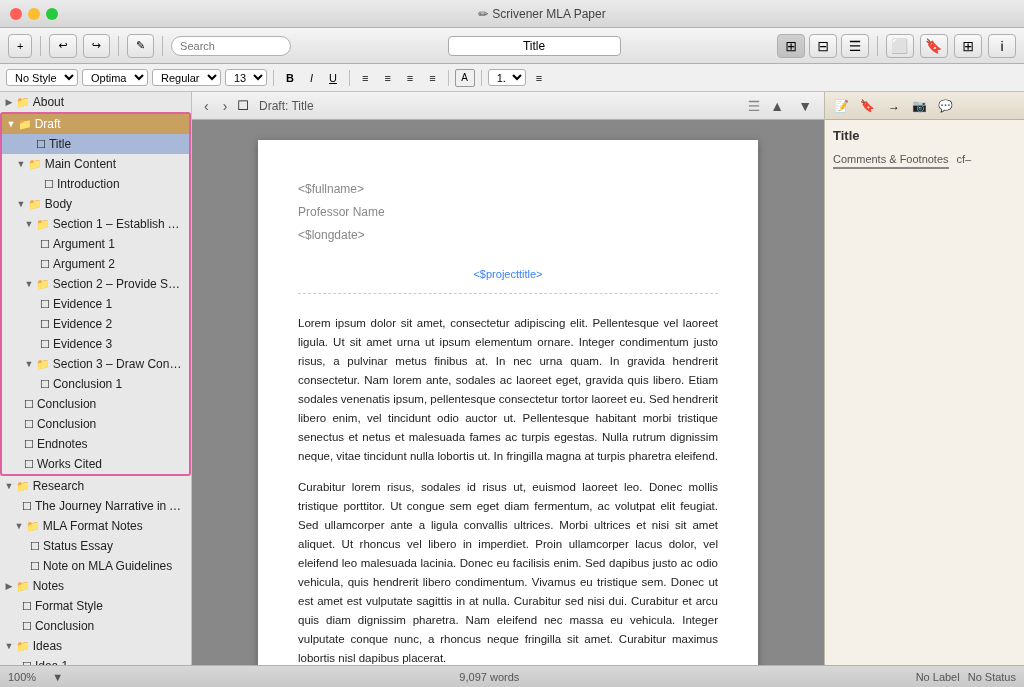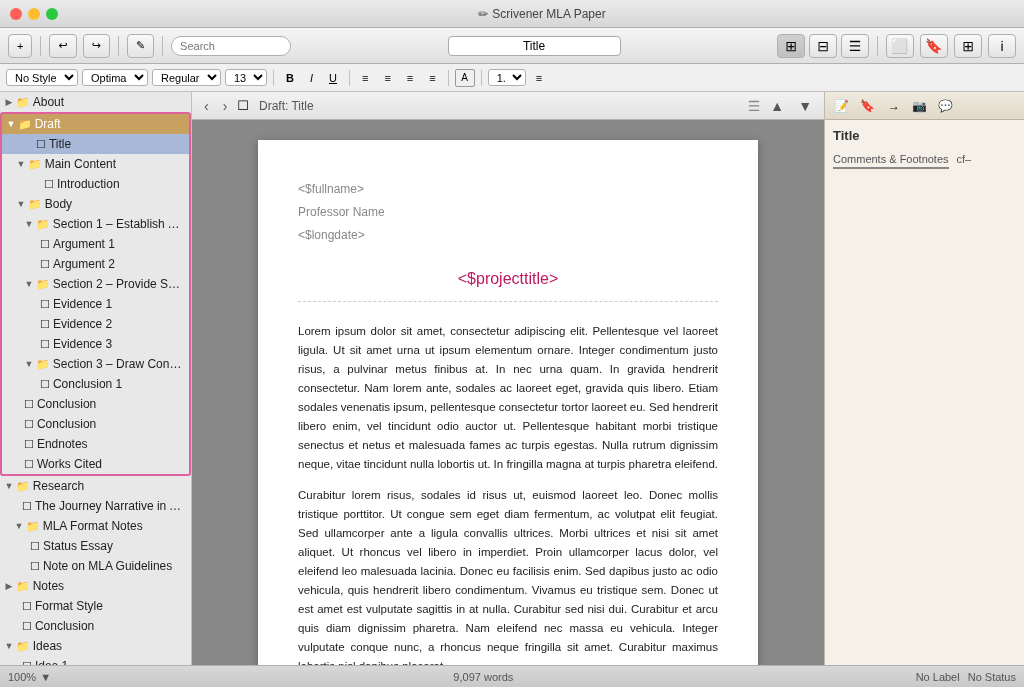--- a/index.html
+++ b/index.html
@@ -54,7 +54,7 @@
     .doc-area { flex: 1; overflow-y: auto; background: #888; padding: 20px; }
     .doc-page { background: white; max-width: 500px; margin: 0 auto; padding: 40px; min-height: 700px; font-size: 12px; line-height: 1.6; color: #222; box-shadow: 0 2px 8px rgba(0,0,0,0.3); }
     .doc-page .field { color: #888; margin-bottom: 4px; font-size: 12px; }
-    .doc-page .project-title { text-align: center; color: #be185d; font-size: 16px; margin: 20px 0; border-bottom: 1px dashed #ccc; padding-bottom: 10px; }
+    .doc-page .project-title { text-align: center; color: #3b82f6; font-size: 11px; margin: 20px 0; border-bottom: 1px dashed #ccc; padding-bottom: 10px; }
     .doc-page p { margin-bottom: 12px; text-align: justify; font-size: 11.5px; line-height: 1.65; }
 
     

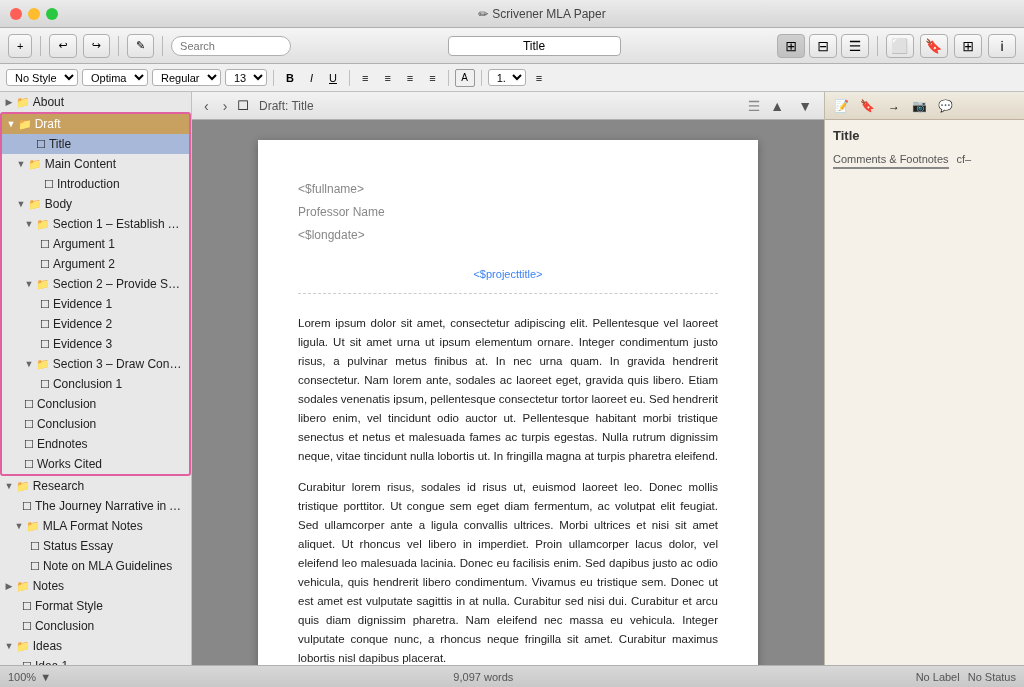--- a/index.html
+++ b/index.html
@@ -72,7 +72,7 @@
 
     
     .statusbar { height: 22px; background: linear-gradient(to bottom, #d8d8d8, #c8c8c8); border-top: 1px solid #b0b0b0; display: flex; align-items: center; padding: 0 8px; font-size: 11px; color: #555; gap: 8px; }
-    .sb-zoom { display: flex; align-items: center; gap: 4px; }
+    .sb-zoom { display: flex; align-items: center; gap: 16px; }
     .sb-words { flex: 1; text-align: center; }
 
     

